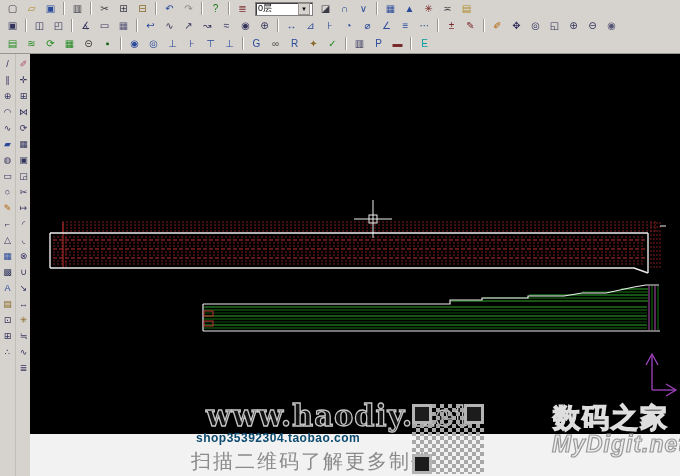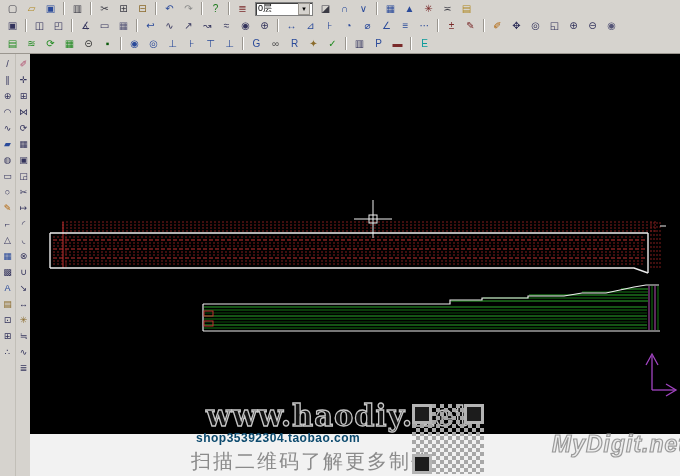--- a/index.html
+++ b/index.html
@@ -313,6 +313,7 @@
     <span class="f tr"></span>
     <span class="f bl"></span>
   </div>
+  <span class="wm wm-cn">数码之家</span>
   <span class="wm wm-en">MyDigit.net</span>
 
 </div>

